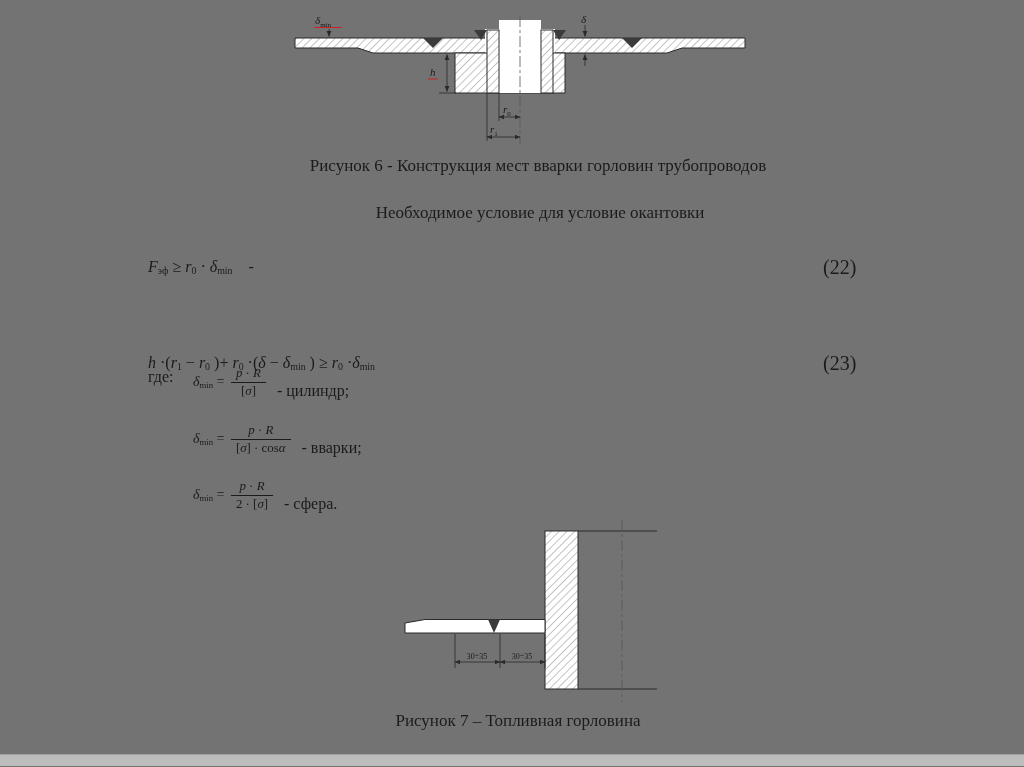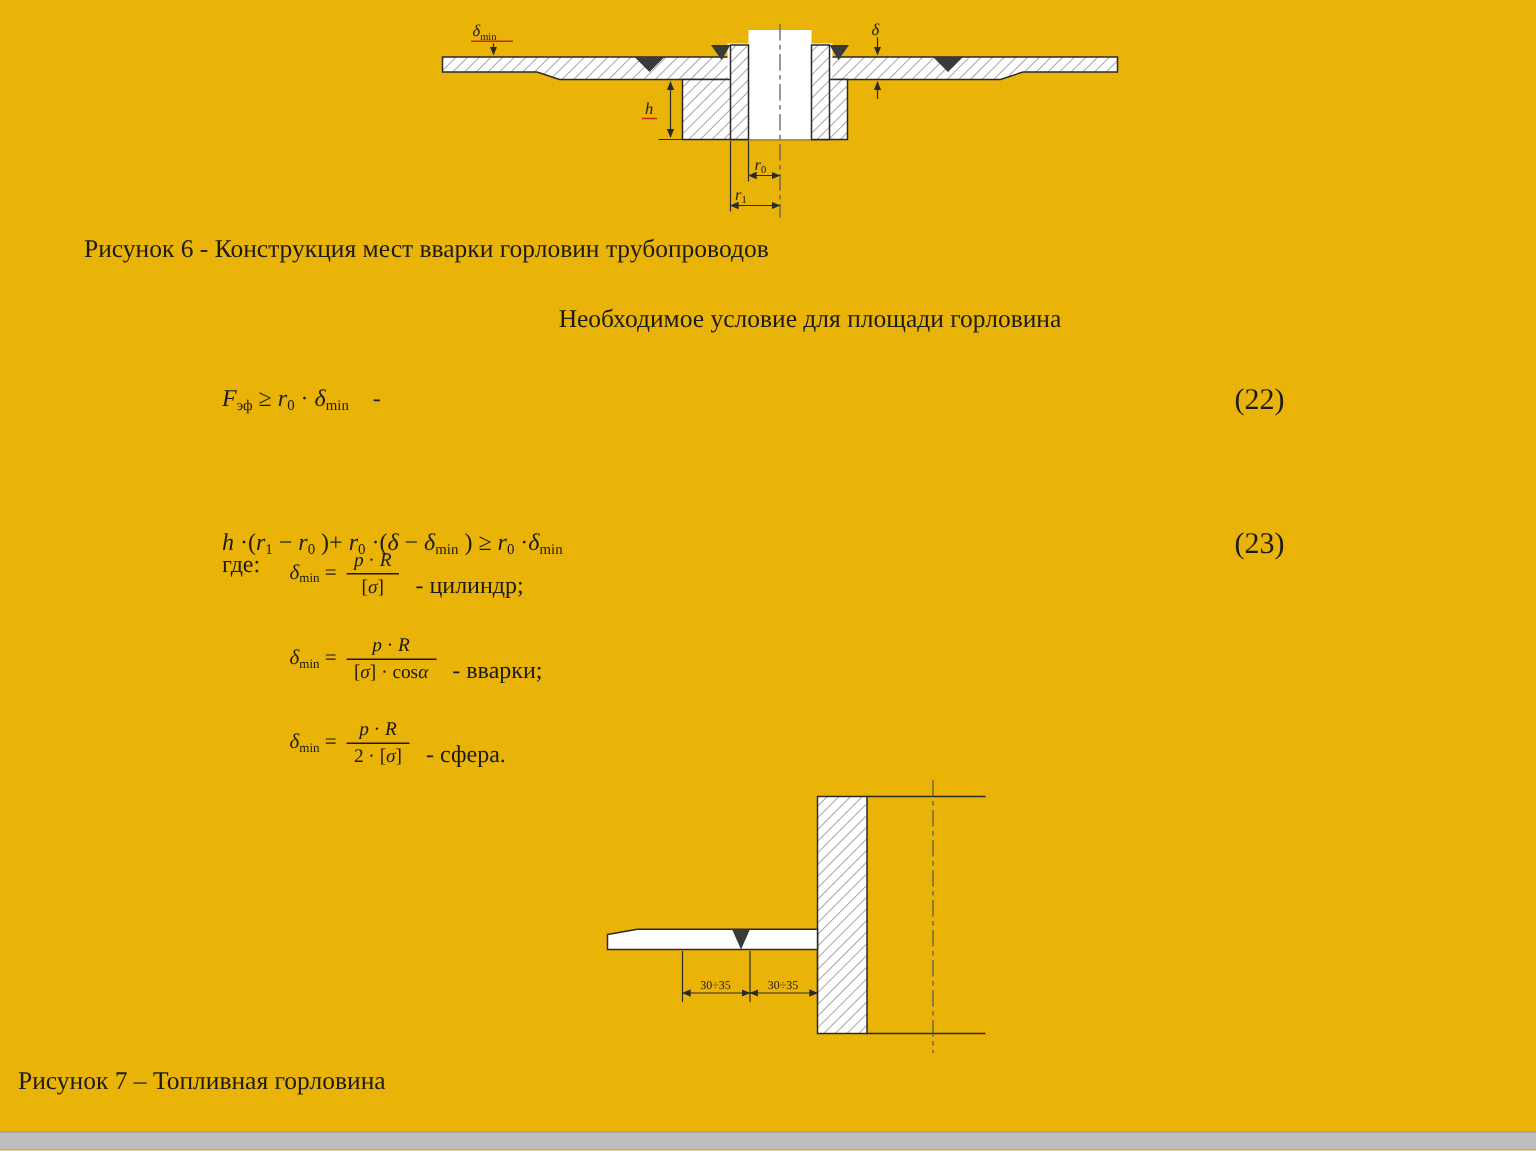--- a/index.html
+++ b/index.html
@@ -3,7 +3,7 @@
 <meta charset="utf-8">
 <style>
   html,body{margin:0;padding:0;background:#e8e8e8;}
-  #slide{position:relative;width:1024px;height:767px;background:#eab308;overflow:hidden;
+  #slide{position:relative;width:1024px;height:767px;background:#737373;overflow:hidden;
          font-family:"Liberation Serif",serif;color:#1b1b1b;}
   .abs{position:absolute;}
   .sec-title{position:absolute;text-align:center;font-size:17px;}

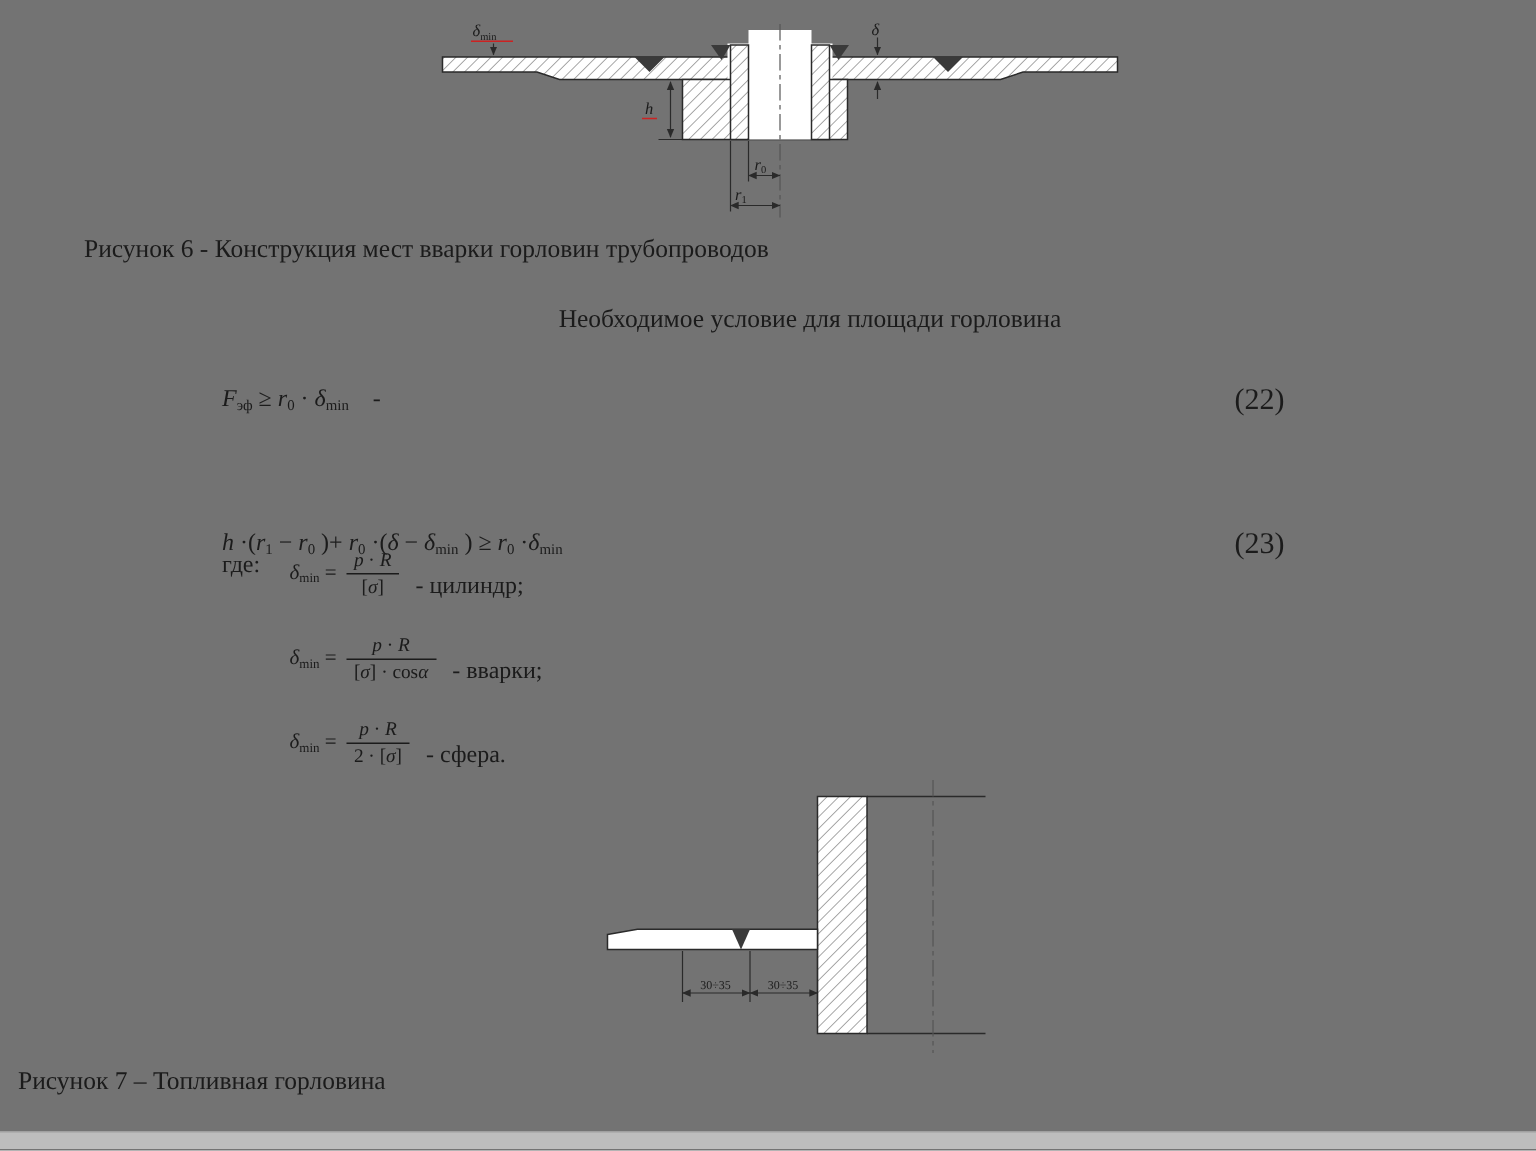--- a/index.html
+++ b/index.html
@@ -7,7 +7,7 @@
          font-family:"Liberation Serif",serif;color:#1b1b1b;}
   .abs{position:absolute;}
   .sec-title{position:absolute;text-align:center;font-size:17px;}
-  .caption{position:absolute;font-size:17px;}
+  .caption{position:absolute;text-align:center;font-size:17px;}
   .eq-row{position:absolute;left:0;width:100%;height:30px;}
   .eq-row .math{position:absolute;left:148px;top:50%;transform:translateY(-50%);}
   .eq-number{position:absolute;left:823px;top:50%;transform:translateY(-50%);

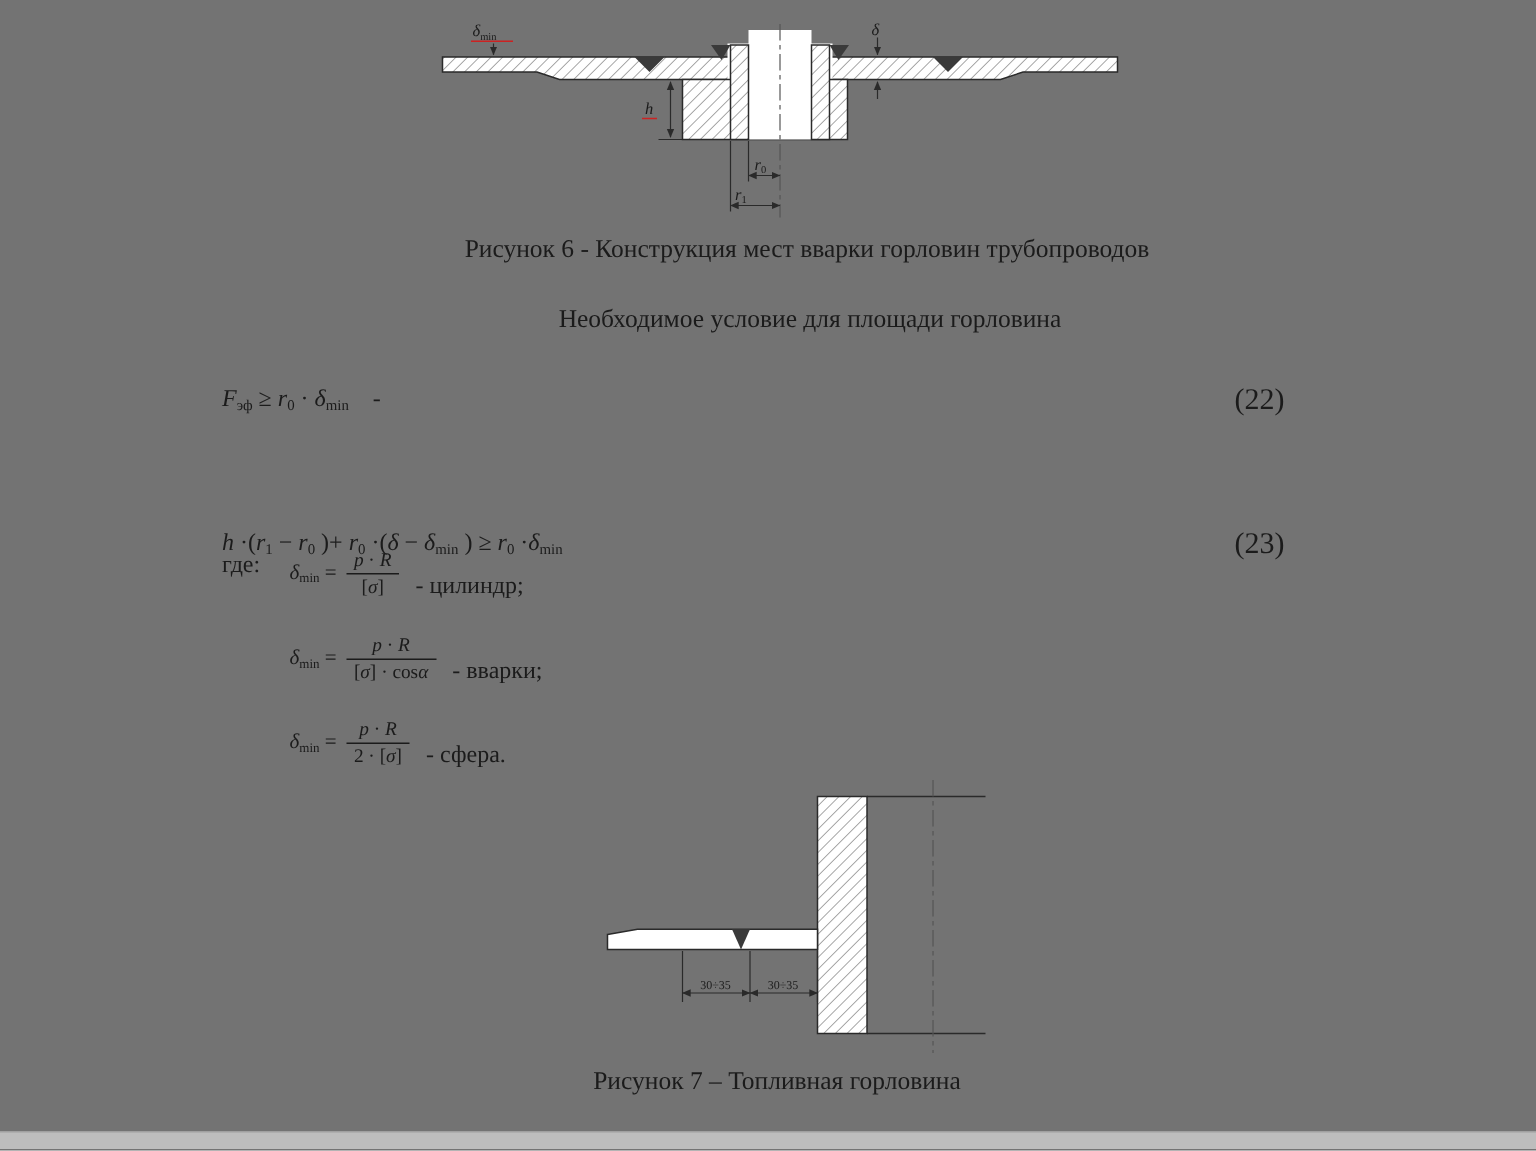--- a/index.html
+++ b/index.html
@@ -107,7 +107,7 @@
 
   <div class="caption" style="left:56px;top:156px;width:964px;">Рисунок 6 - Конструкция мест вварки горловин трубопроводов</div>
 
-  <div class="sec-title" style="left:56px;top:203px;width:968px;">Необходимое условие для площади горловина</div>
+  <div class="sec-title" style="left:56px;top:203px;width:968px;">Необходимое условие для условие окантовки</div>
 
   <div class="eq-row" style="top:252px;">
     <span class="math eqmain"><span class="it">F</span><span class="sub">эф</span><span class="up"> ≥ </span><span class="it">r</span><span class="sub">0</span><span class="up"> · </span><span class="it">δ</span><span class="sub">min</span><span class="up">    -</span></span>

